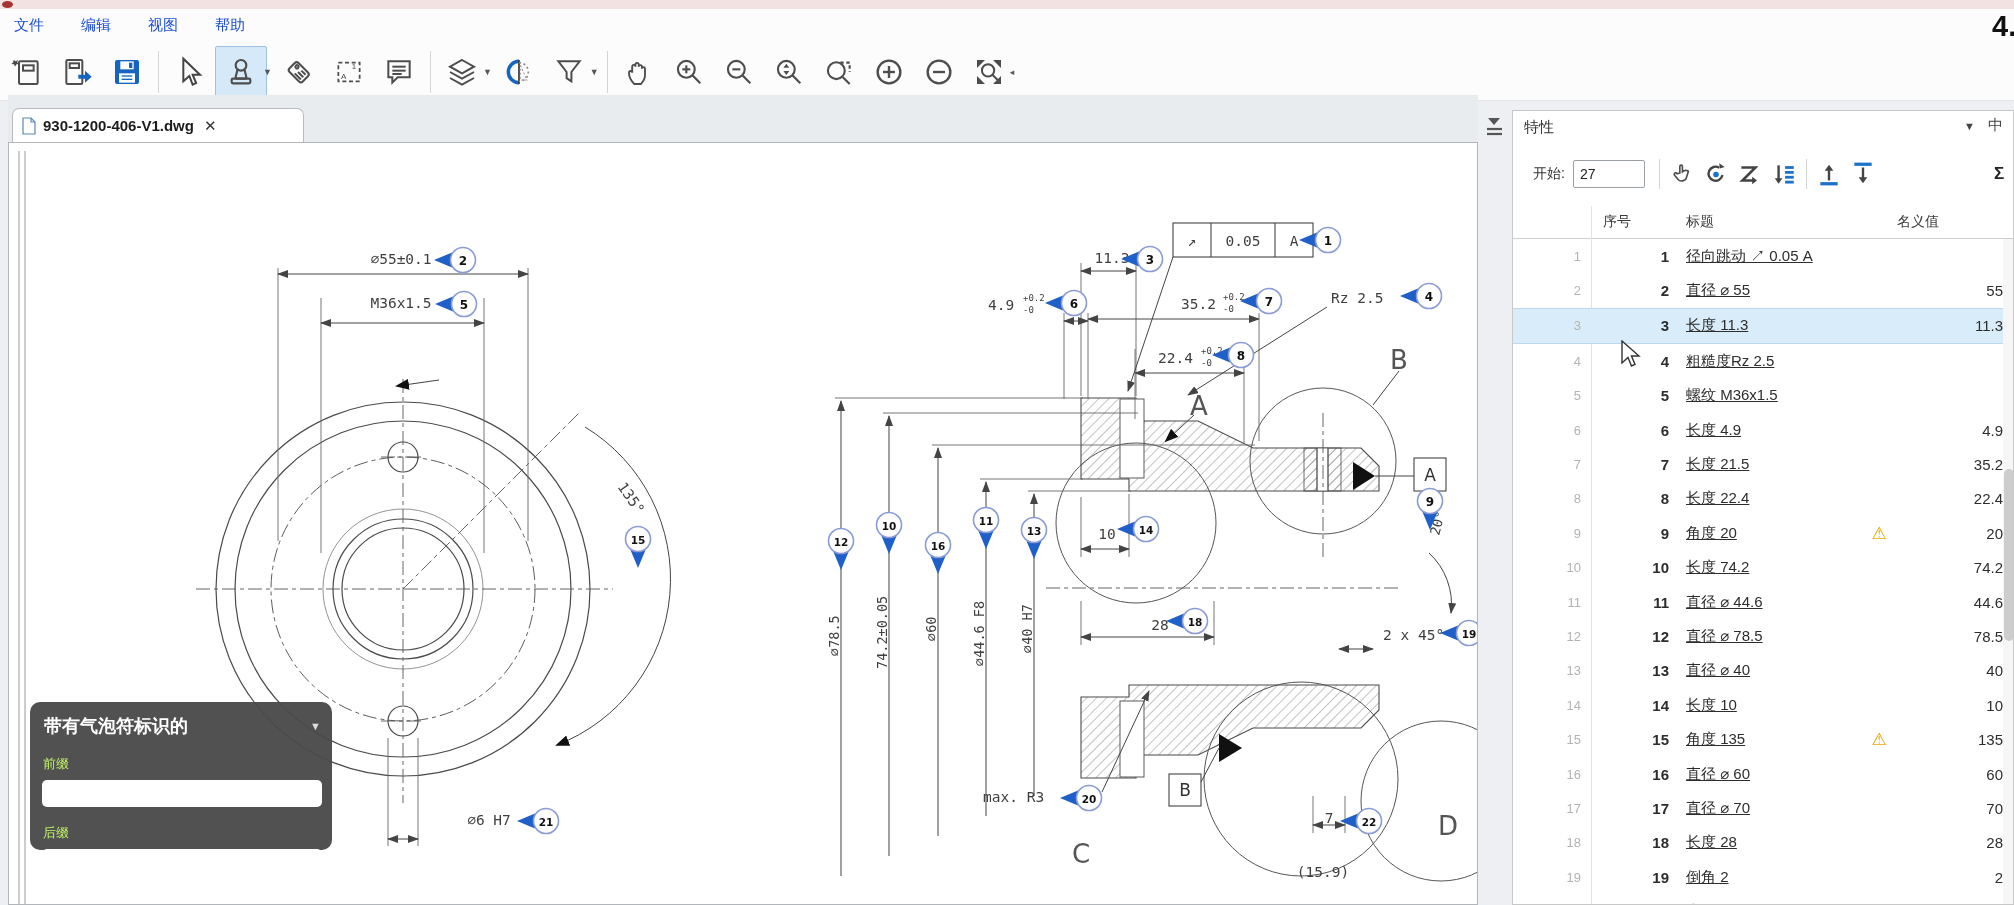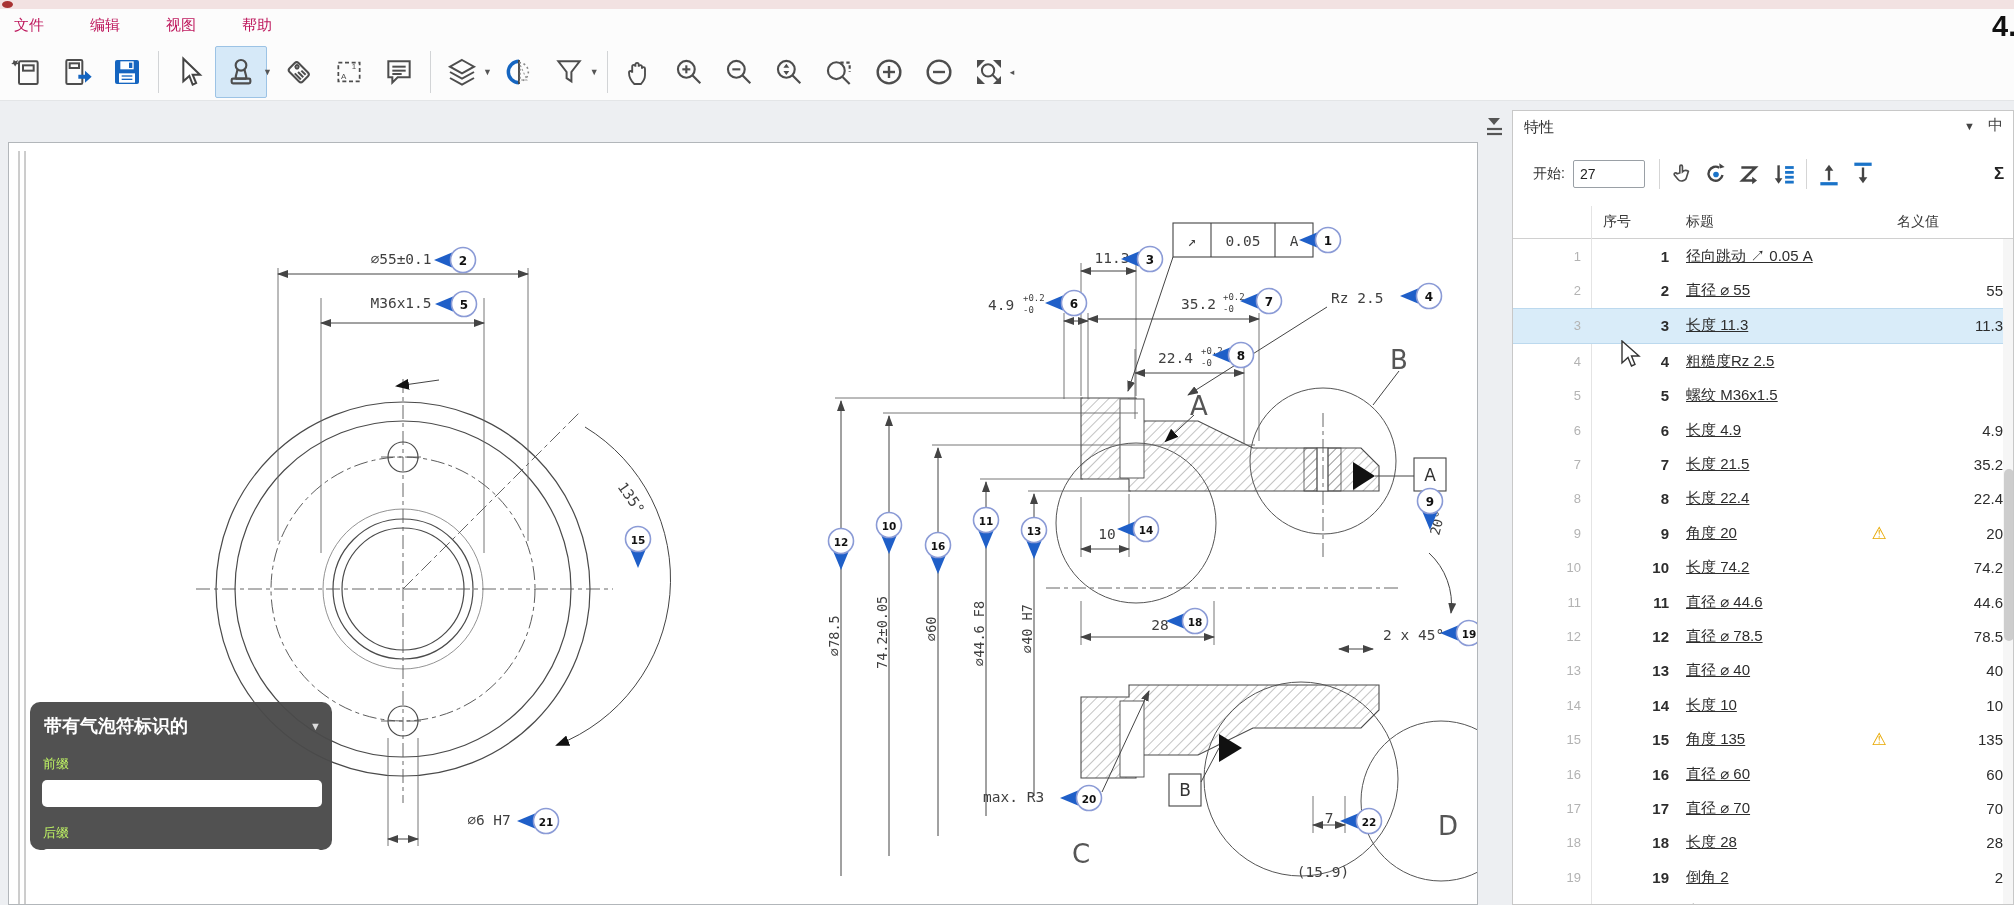--- a/index.html
+++ b/index.html
@@ -9,7 +9,7 @@
   #titledot{position:absolute;left:2px;top:1px;width:11px;height:7px;border-radius:50%;background:#a83232;}
   #whitebar{position:absolute;left:0;top:9px;width:2014px;height:91px;background:#fcfcfc;border-bottom:1px solid #e3e5e7;}
   
-  #menubar{position:absolute;left:10px;top:14px;height:26px;display:flex;gap:38px;font-size:15px;color:#be185d;}
+  #menubar{position:absolute;left:10px;top:14px;height:26px;display:flex;gap:29px;font-size:15px;color:#1d4ed8;}
   .menu-item{padding:2px 4px;cursor:default;}
   
   #toolbar{position:absolute;left:2px;top:46px;height:52px;display:flex;align-items:center;}

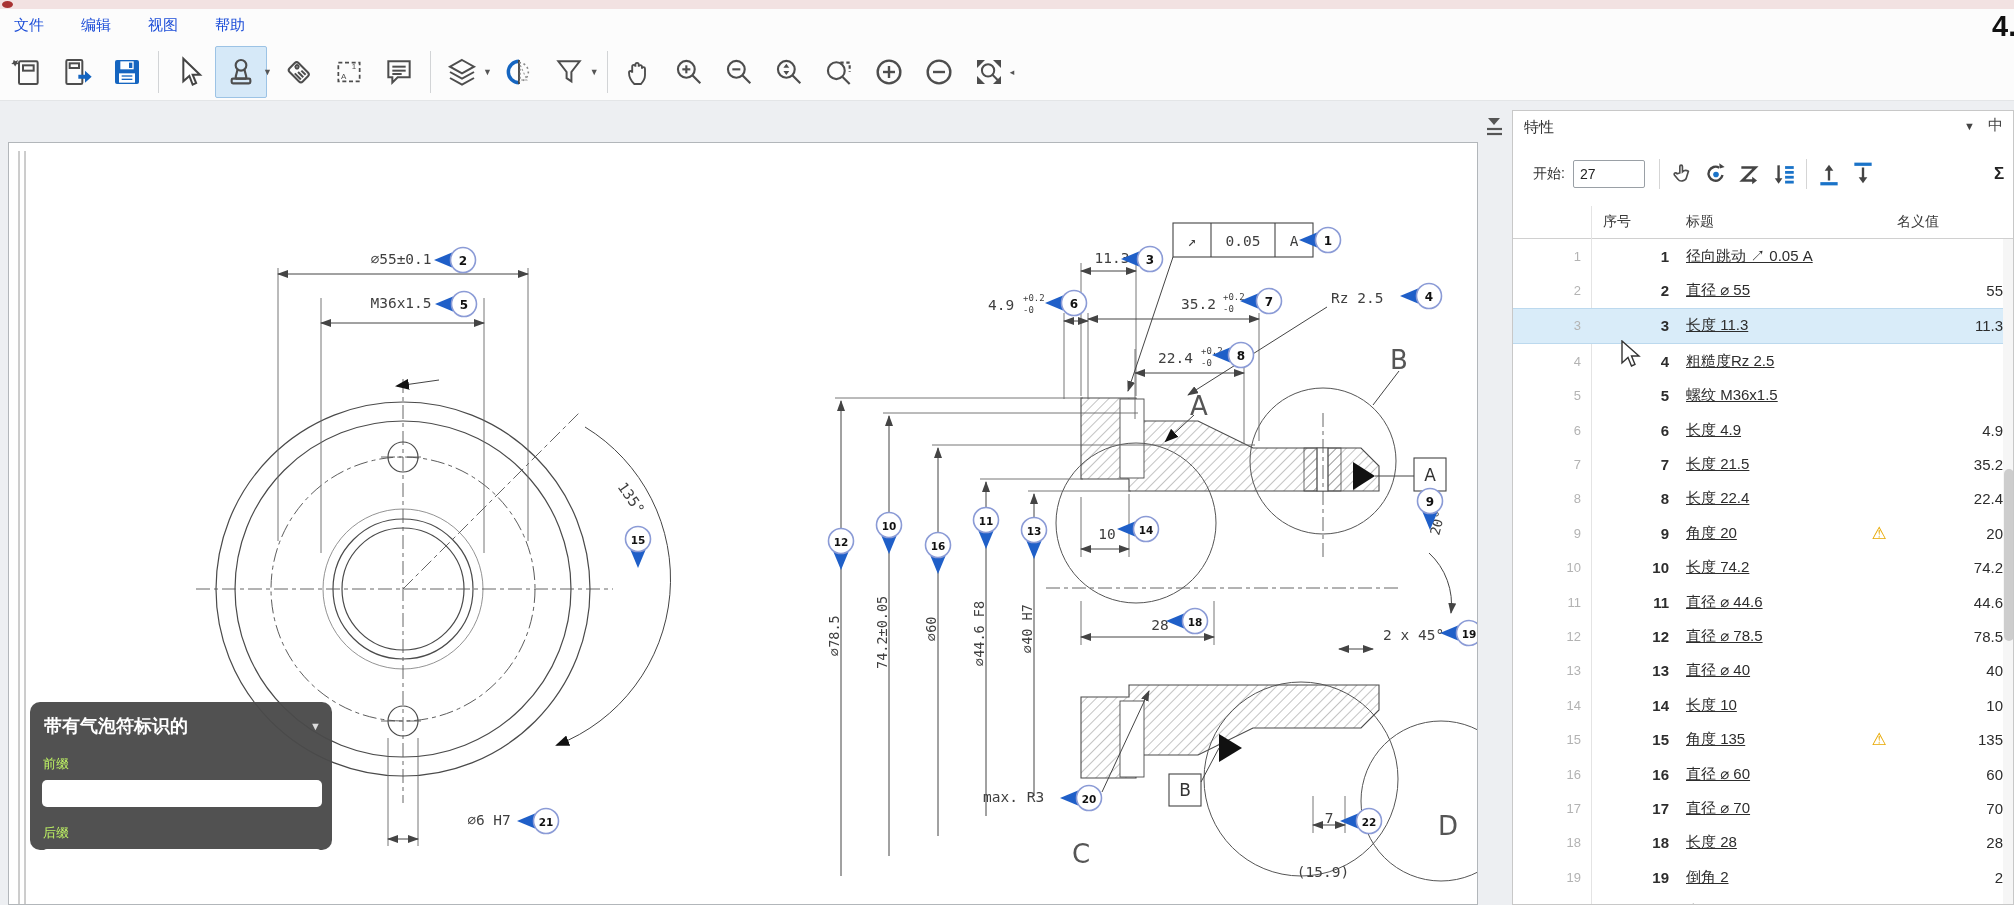--- a/index.html
+++ b/index.html
@@ -235,6 +235,16 @@
 
   <div id="badge4">4.</div>
 
+  <div id="tabstrip">
+    <div id="tab">
+      <svg width="16" height="18" viewBox="0 0 16 18">
+          <path d="M2,1 h8 l4,4 v12 h-12 z" fill="#fff" stroke="#5b89b4" stroke-width="1.2"></path>
+          <path d="M10,1 v4 h4" fill="none" stroke="#5b89b4" stroke-width="1.2"></path>
+        </svg>
+      <span class="tabtext">930-1200-406-V1.dwg</span>
+      <span class="tabclose">✕</span>
+    </div>
+  </div>
 
   <div id="tablist">
     <svg width="24" height="30" viewBox="0 0 24 30">

